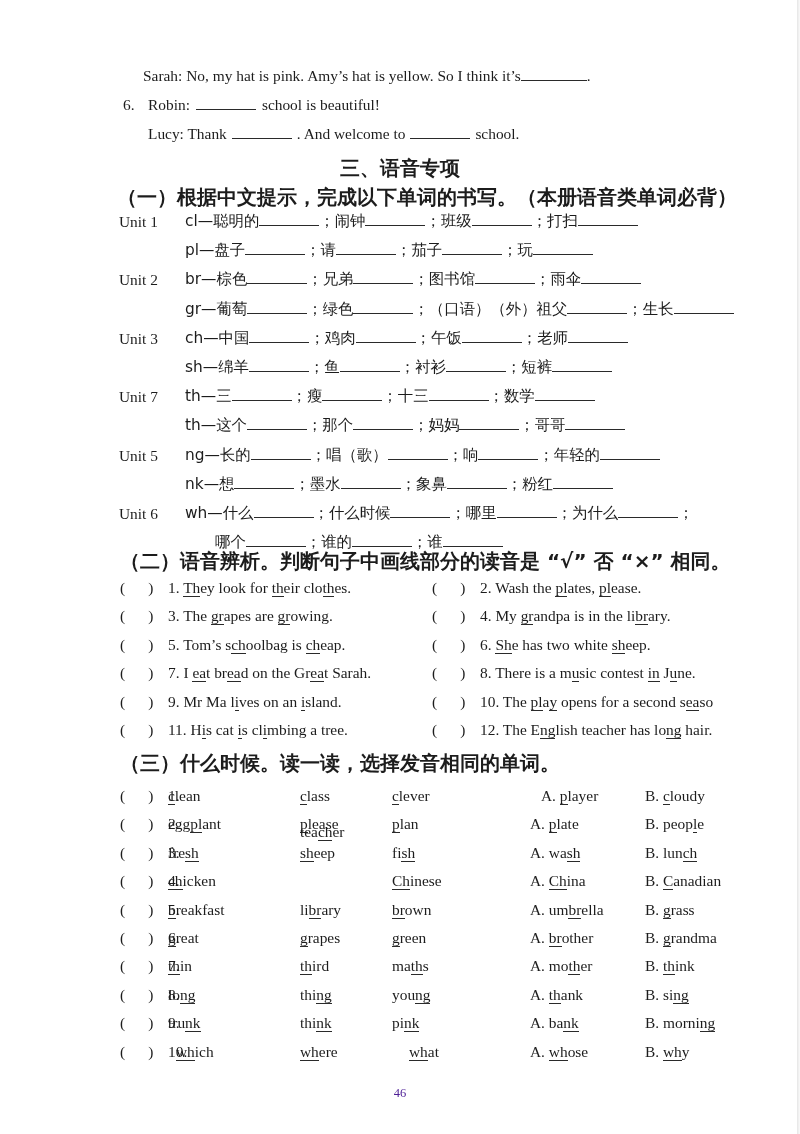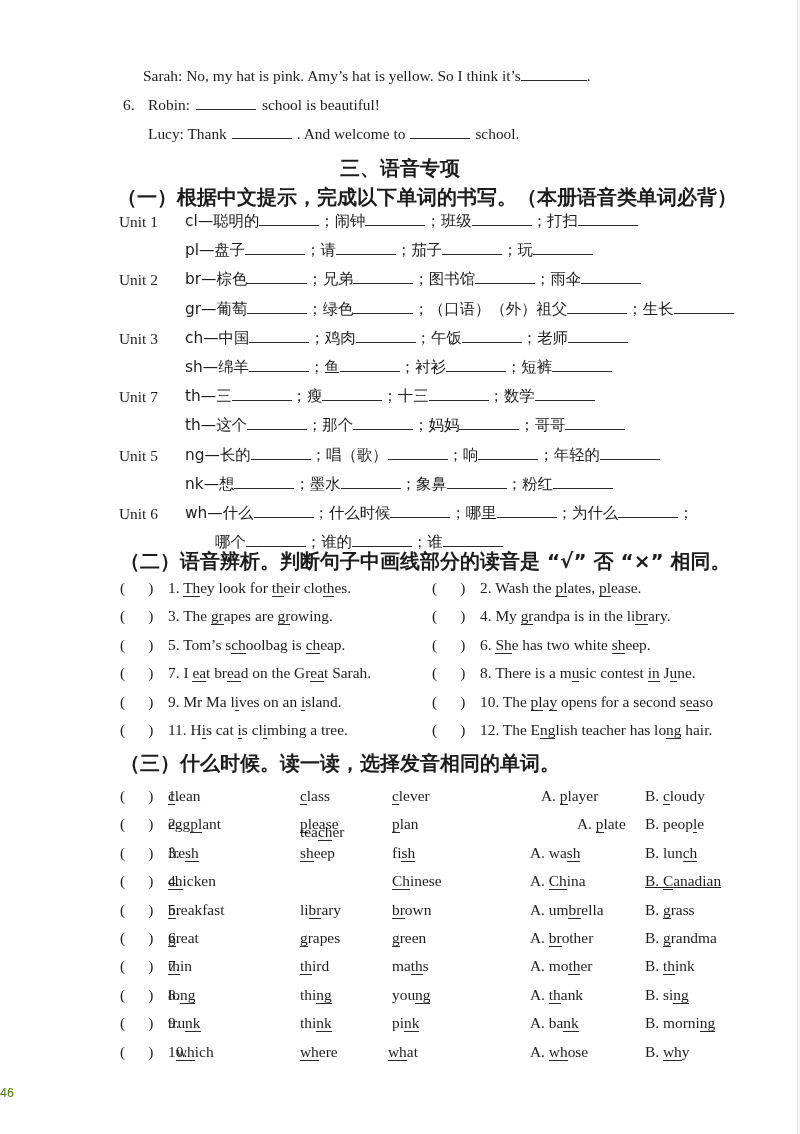--- a/index.html
+++ b/index.html
@@ -175,7 +175,7 @@
         <div class="ln" style="left: 168px; top: 816.4px;"><span>egg</span><u class="ul">pl</u><span>ant</span></div>
         <div class="ln" style="left: 300px; top: 816.4px;"><u class="ul">p</u><span>lease</span></div>
         <div class="ln" style="left: 392px; top: 816.4px;"><u class="ul">p</u><span>lan</span></div>
-        <div class="ln" style="left: 530px; top: 816.4px; margin-left: 47px;"><span>A. </span><u class="ul">p</u><span>late</span></div>
+        <div class="ln" style="left: 530px; top: 816.4px;"><span>A. </span><u class="ul">p</u><span>late</span></div>
         <div class="ln" style="left: 645px; top: 816.4px;"><span>B. peop</span><u class="ul">l</u><span>e</span></div>
         <div class="ln" style="left: 120px; top: 844.8px;">(&nbsp;&nbsp;&nbsp;&nbsp;&nbsp;&nbsp;)</div>
         <div class="ln" style="left: 168px; top: 844.8px;">3.</div>

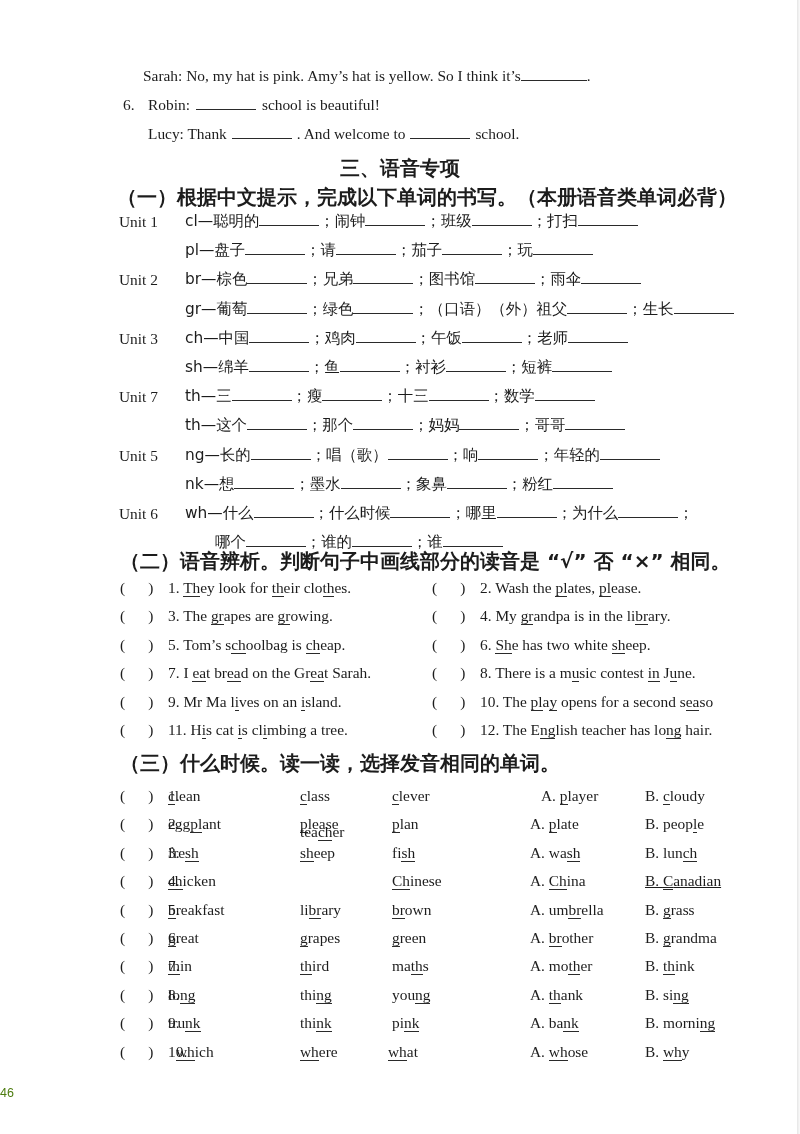--- a/index.html
+++ b/index.html
@@ -190,7 +190,7 @@
         <div class="ln" style="left: 300px; top: 824px;"><span>tea</span><u class="ul">ch</u><span>er</span></div>
         <div class="ln" style="left: 392px; top: 873.2px;"><u class="ul">Ch</u><span>inese</span></div>
         <div class="ln" style="left: 530px; top: 873.2px;"><span>A. </span><u class="ul">Ch</u><span>ina</span></div>
-        <div class="ln" style="left: 645px; top: 873.2px; text-decoration: underline;"><span>B. </span><u class="ul">C</u><span>anadian</span></div>
+        <div class="ln" style="left: 645px; top: 873.2px;"><span>B. </span><u class="ul">C</u><span>anadian</span></div>
         <div class="ln" style="left: 120px; top: 901.6px;">(&nbsp;&nbsp;&nbsp;&nbsp;&nbsp;&nbsp;)</div>
         <div class="ln" style="left: 168px; top: 901.6px;">5.</div>
         <div class="ln" style="left: 168px; top: 901.6px;"><u class="ul">b</u><span>reakfast</span></div>

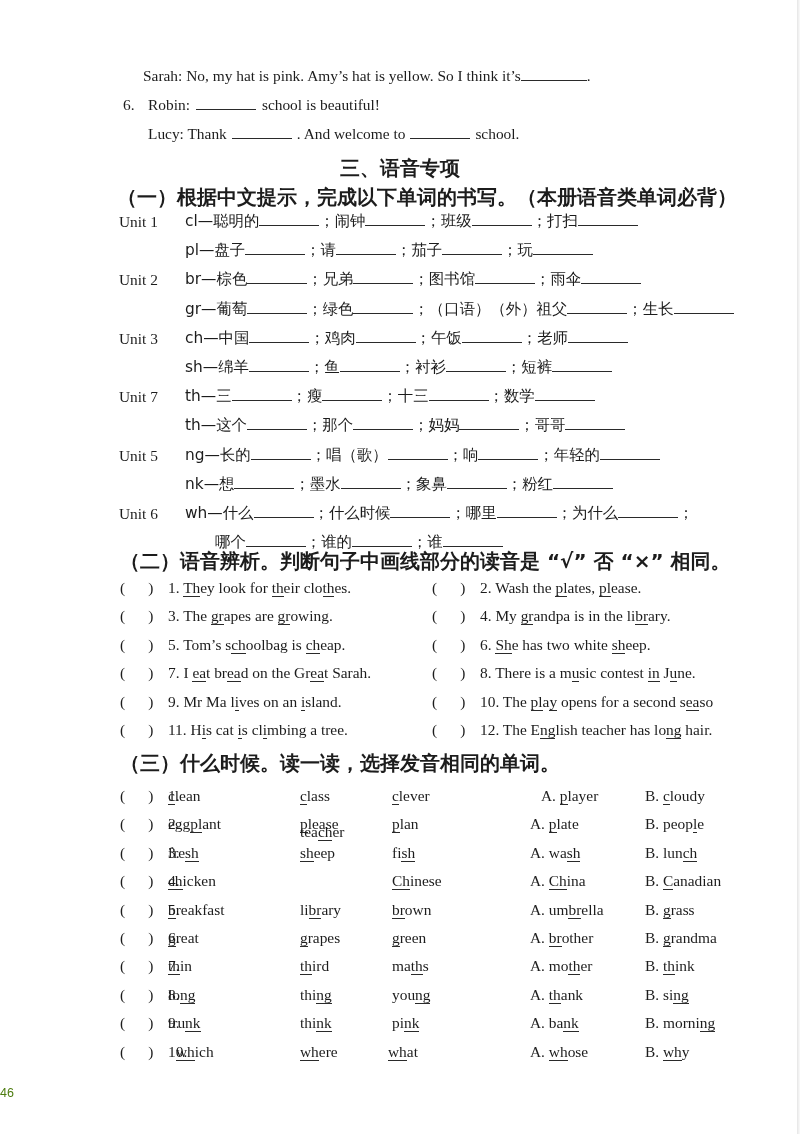--- a/index.html
+++ b/index.html
@@ -230,7 +230,7 @@
         <div class="ln" style="left: 168px; top: 1043.6px;">10.</div>
         <div class="ln" style="left: 176px; top: 1043.6px;"><u class="ul">wh</u><span>ich</span></div>
         <div class="ln" style="left: 300px; top: 1043.6px;"><u class="ul">wh</u><span>ere</span></div>
-        <div class="ln" style="left: 388px; top: 1043.6px;"><u class="ul">wh</u><span>at</span></div>
+        <div class="ln" style="left: 409px; top: 1043.6px;"><u class="ul">wh</u><span>at</span></div>
         <div class="ln" style="left: 530px; top: 1043.6px;"><span>A. </span><u class="ul">wh</u><span>ose</span></div>
         <div class="ln" style="left: 645px; top: 1043.6px;"><span>B. </span><u class="ul">wh</u><span>y</span></div>
       </div>

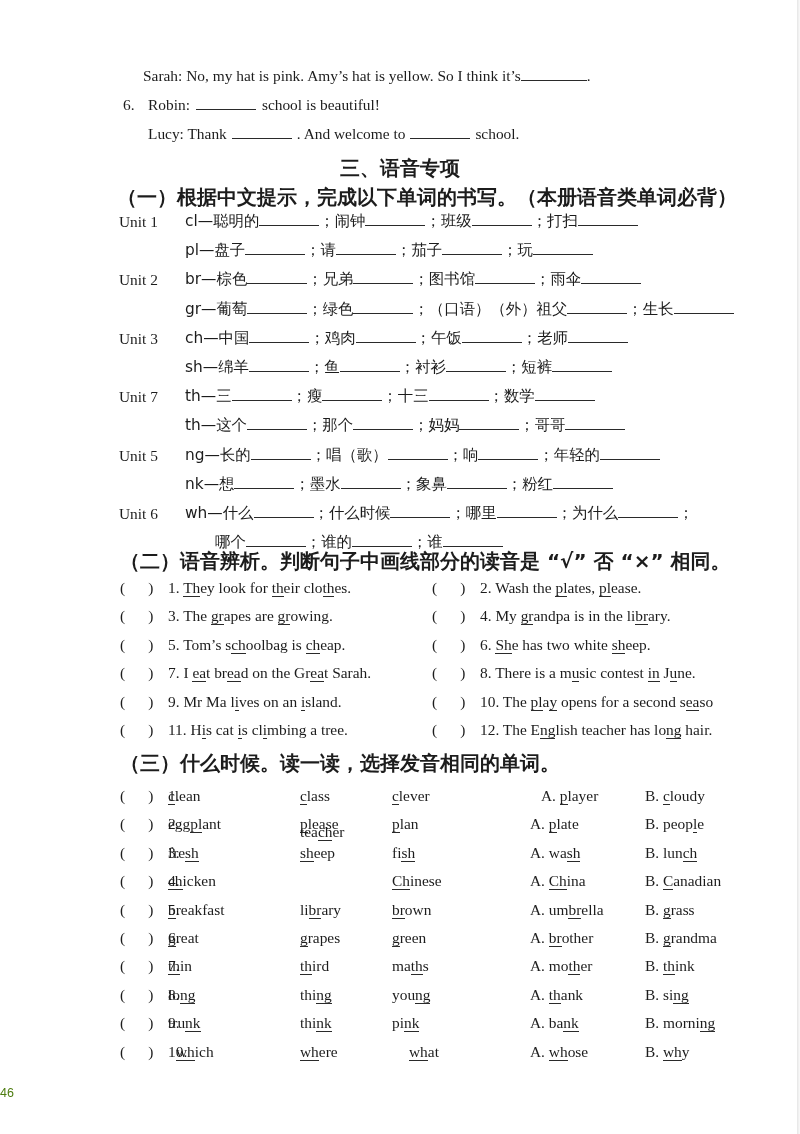--- a/index.html
+++ b/index.html
@@ -77,10 +77,10 @@
     left: 0;
     right: 0;
     top: 1086px;
-    text-align: left;
-    font-family: Liberation Sans, sans-serif;
+    text-align: center;
+    font-family: Liberation Serif, serif;
     font-size: 12.5px;
-    color: #4d7c0f;
+    color: #4c1d95;
   }
 </style>
 </head>

